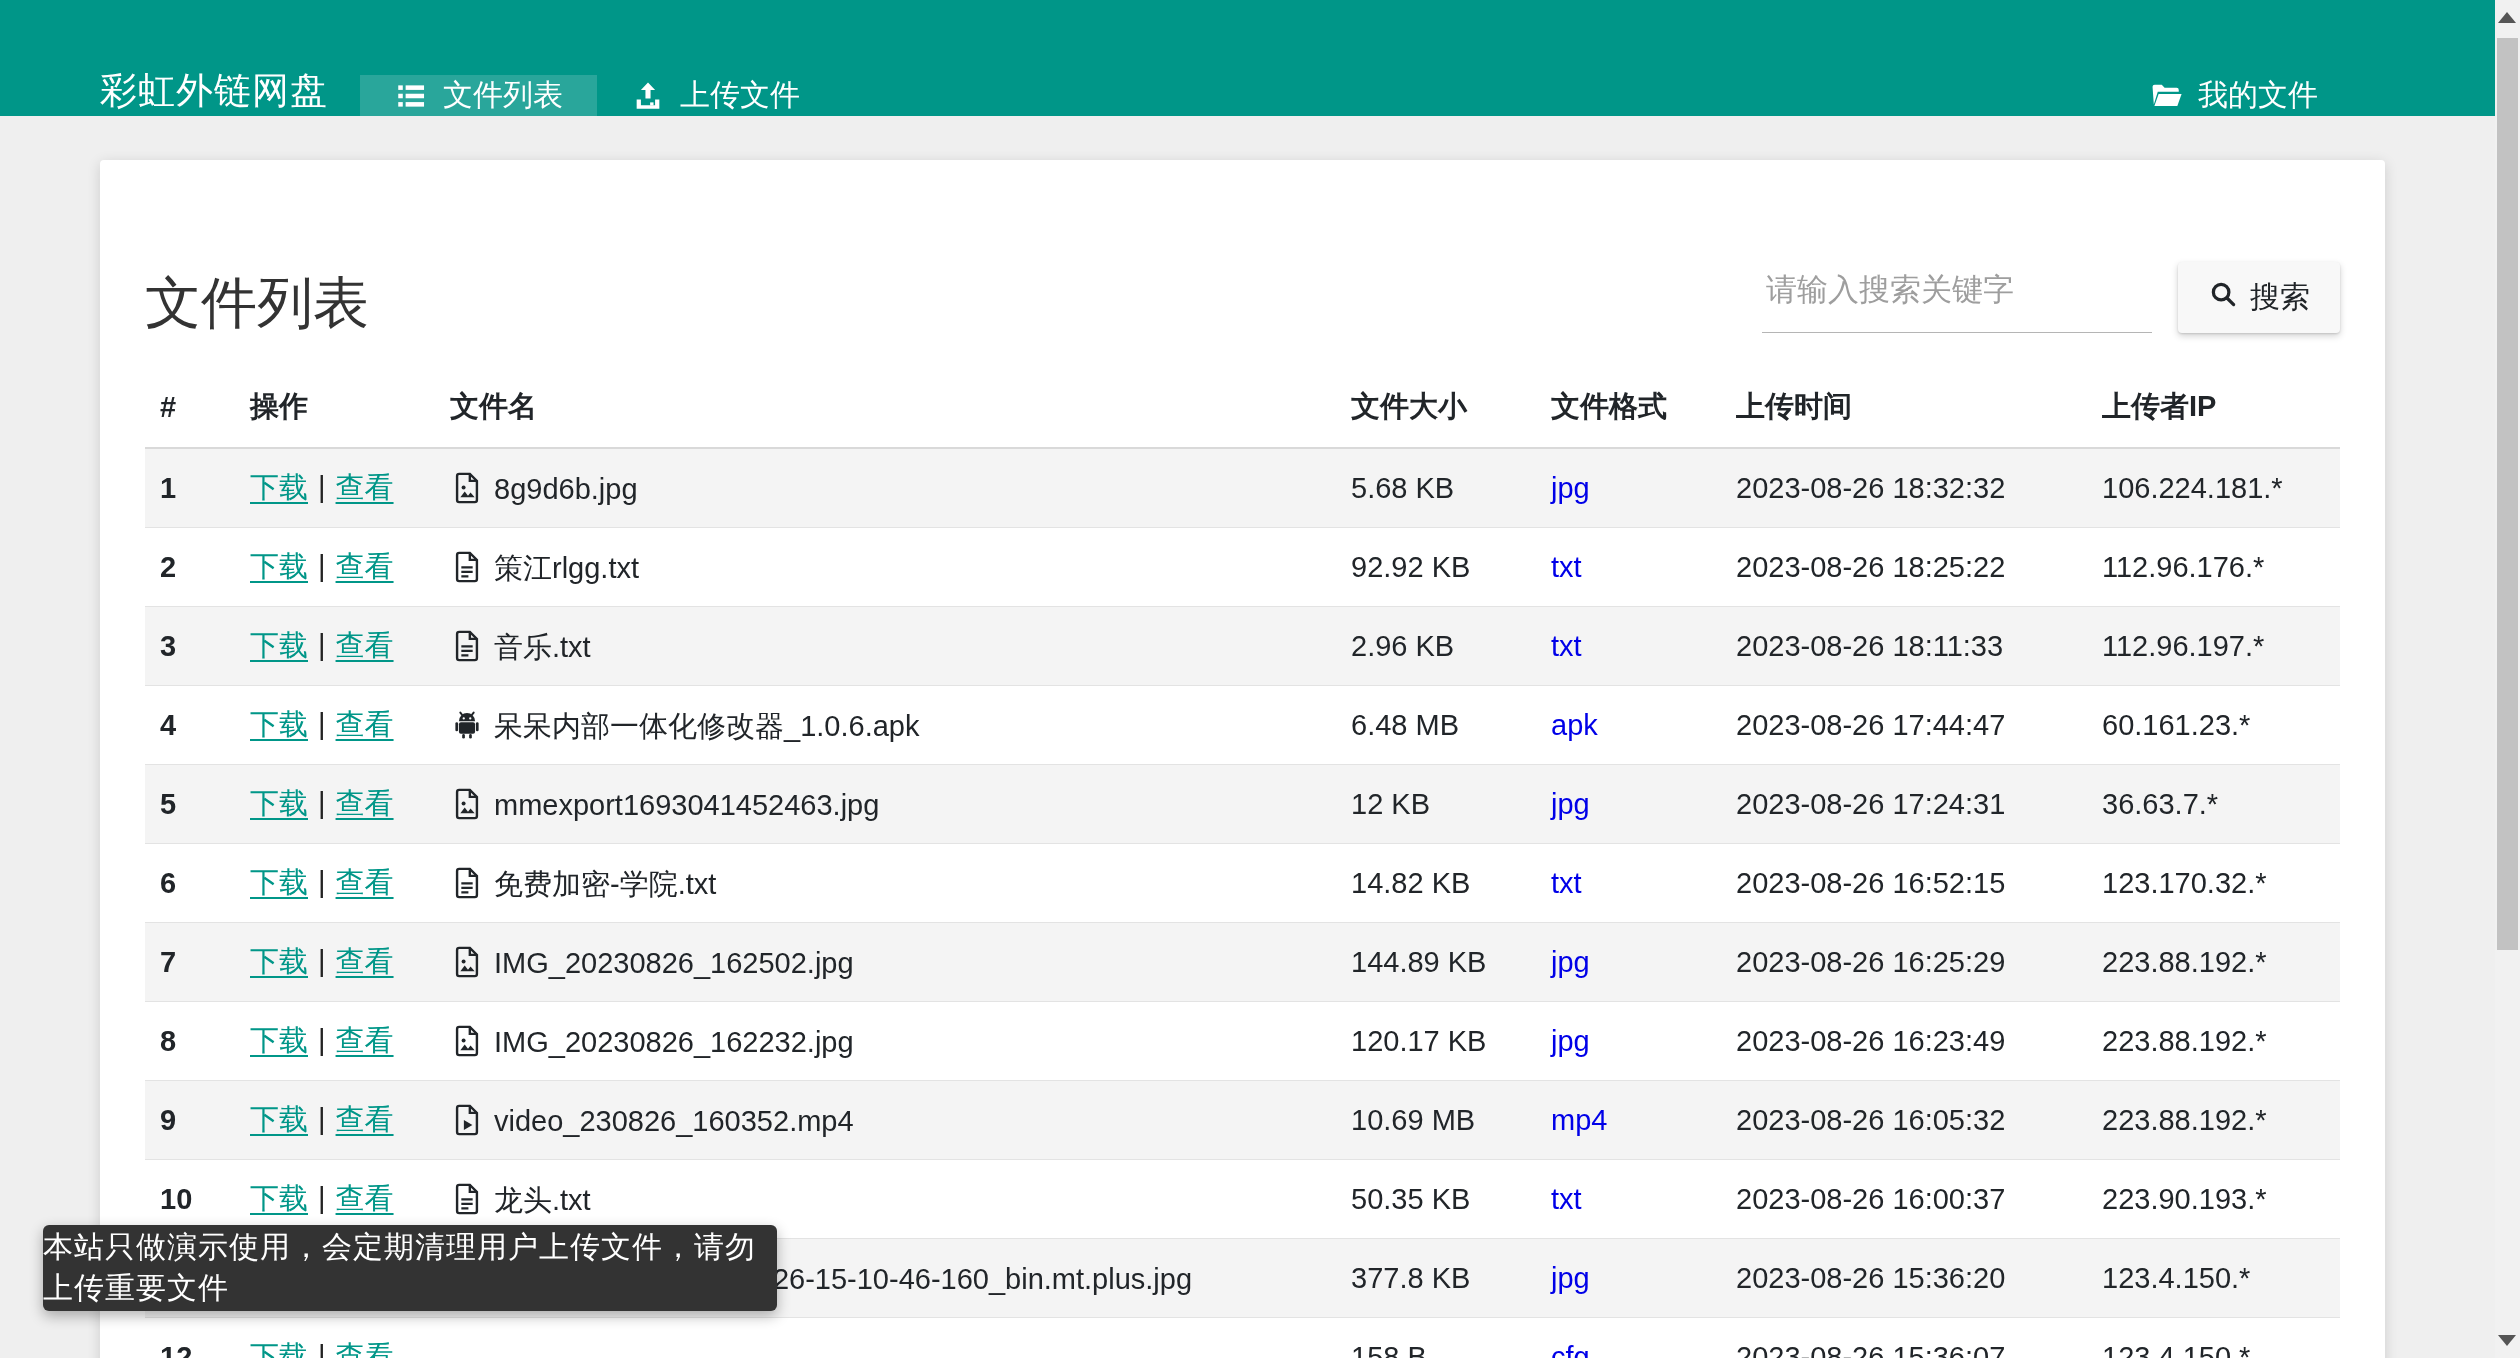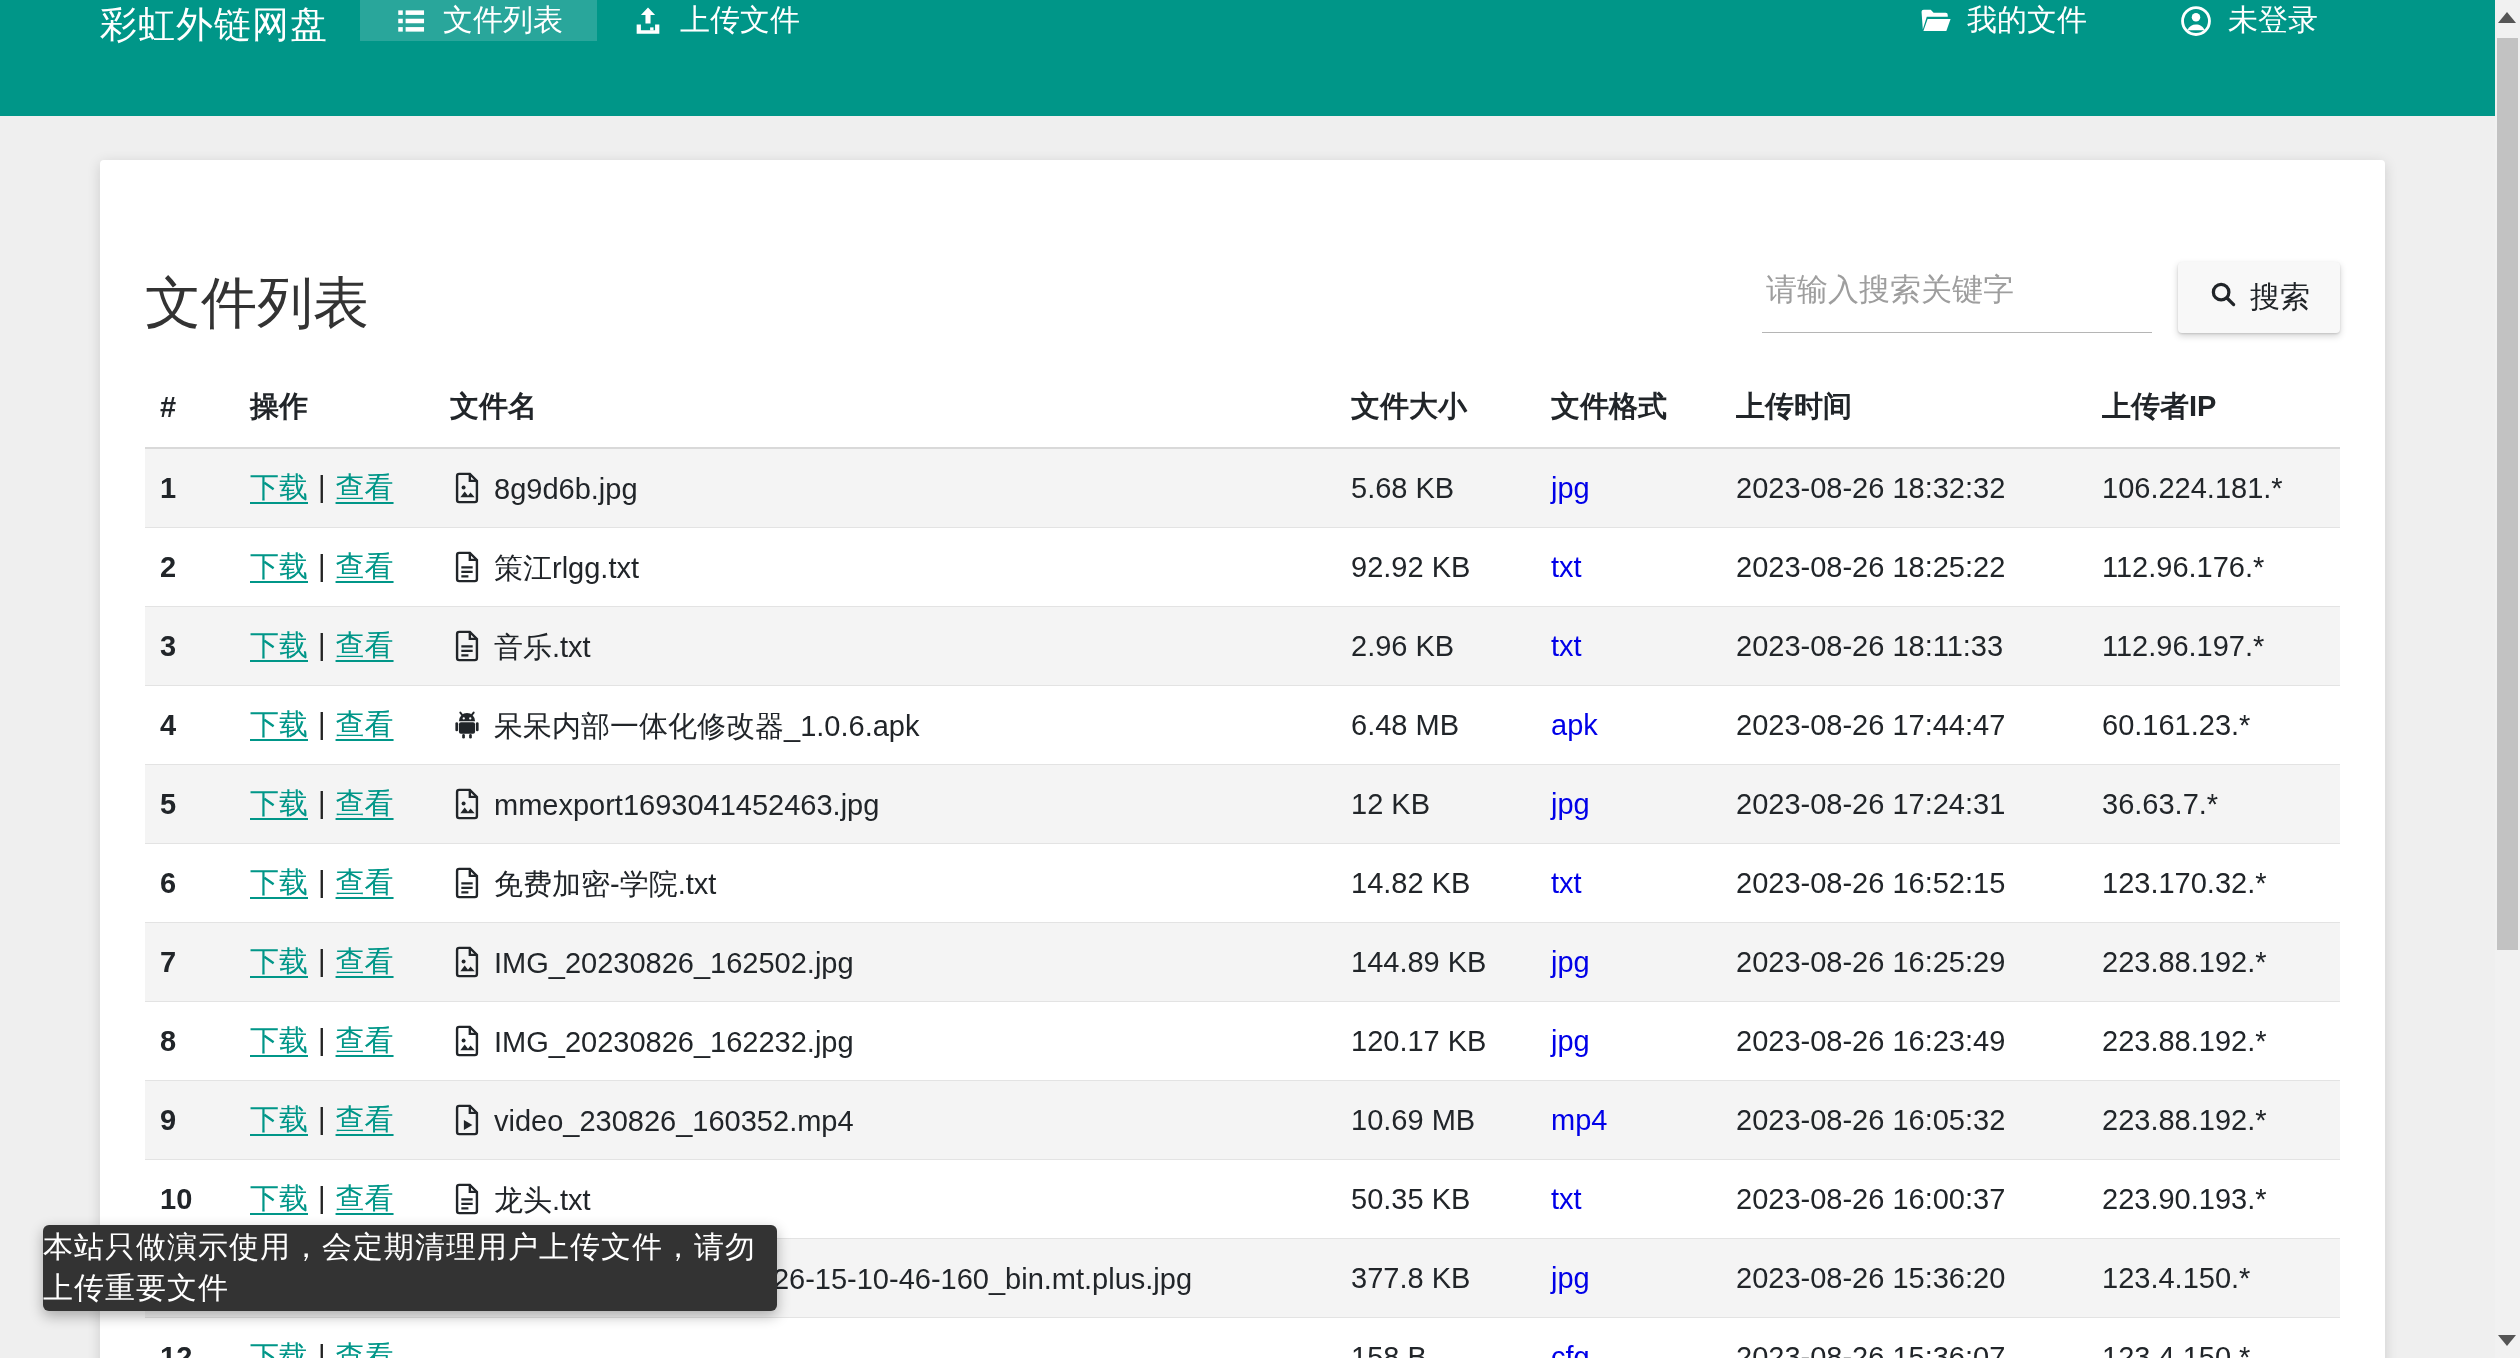--- a/index.html
+++ b/index.html
@@ -8,7 +8,7 @@
 
   
   .navbar { position:relative; height:116px; background:#009688; display:flex;
-    align-items:flex-start; padding-left:100px; z-index:5; }
+    align-items:flex-end; padding-left:100px; z-index:5; }
   .brand { display:flex; align-items:center; color:#fff; font-size:37px;
     letter-spacing:1px; margin-right:32px; }
   .nav-item { display:flex; align-items:center; gap:15px; padding:0 34px;

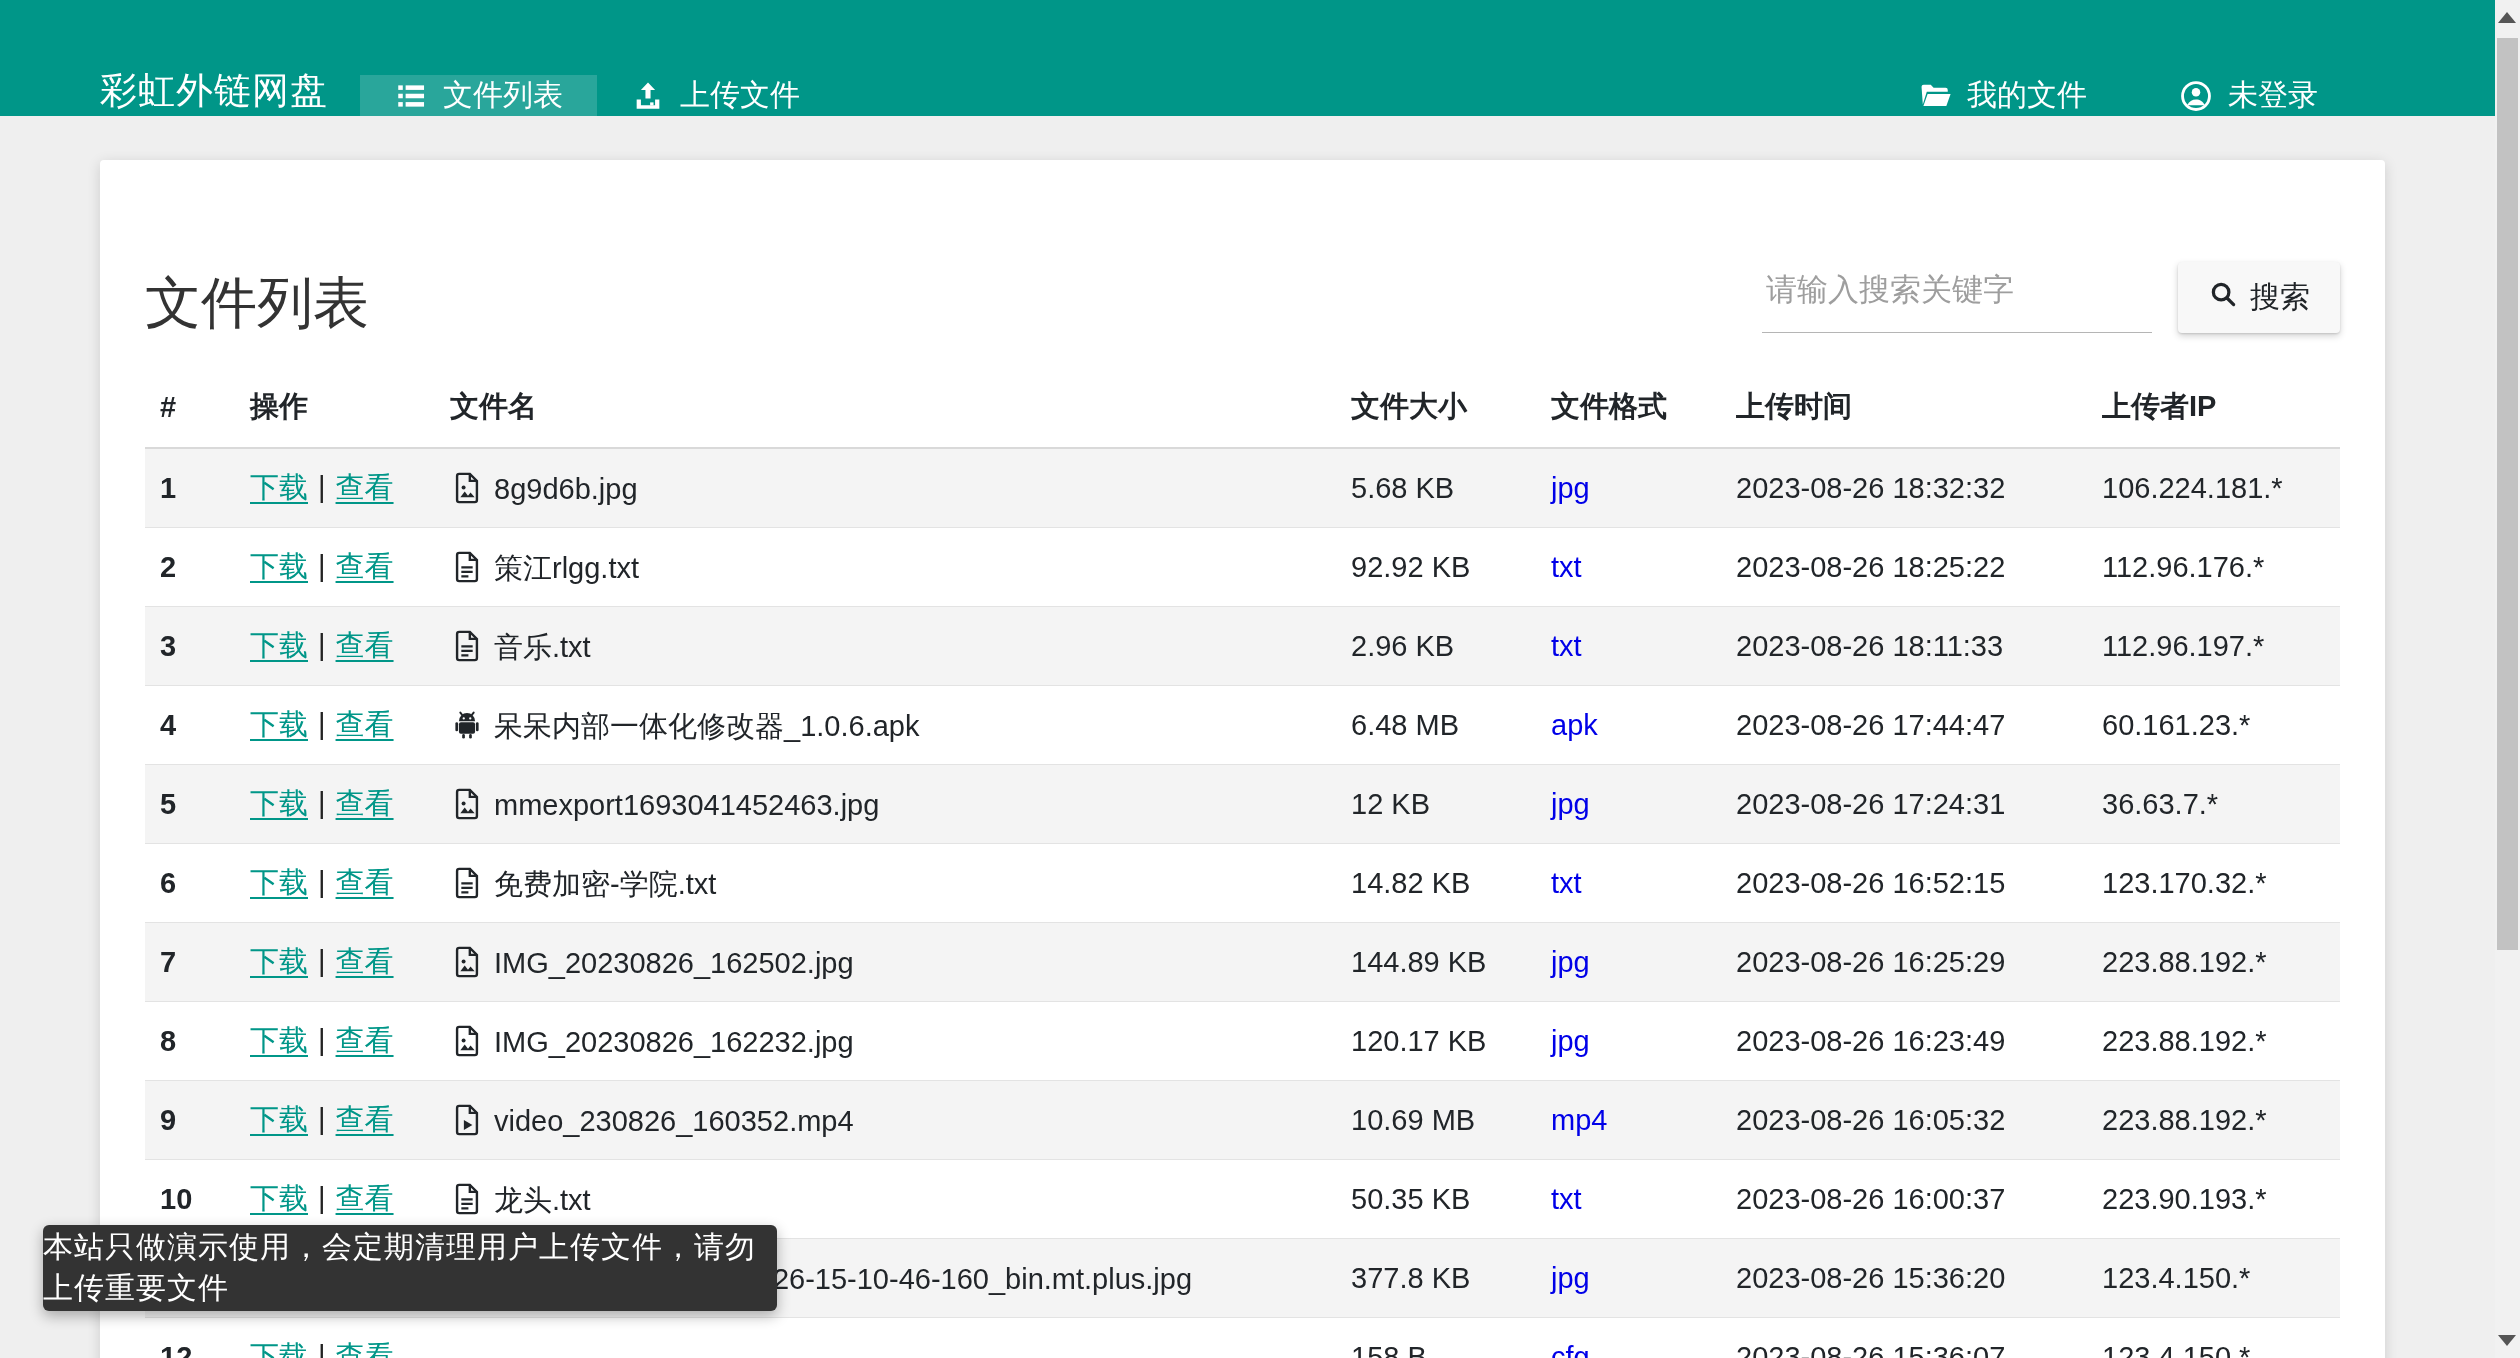--- a/index.html
+++ b/index.html
@@ -112,16 +112,6 @@
         </svg>
       </span>
       <span>我的文件</span>
-    </div>
-    <div class="nav-item">
-      <span class="nav-icon">
-        <svg viewBox="0 0 24 24" width="34" height="34" fill="none" stroke="#fff" stroke-width="2">
-          <circle cx="12" cy="12" r="9.5"></circle>
-          <circle cx="12" cy="9.3" r="3" fill="#fff" stroke="none"></circle>
-          <path d="M5.8 18.6c1.2-2.8 3.5-4.1 6.2-4.1s5 1.3 6.2 4.1" fill="#fff" stroke="none"></path>
-        </svg>
-      </span>
-      <span>未登录</span>
     </div>
   </div>
 </div>

